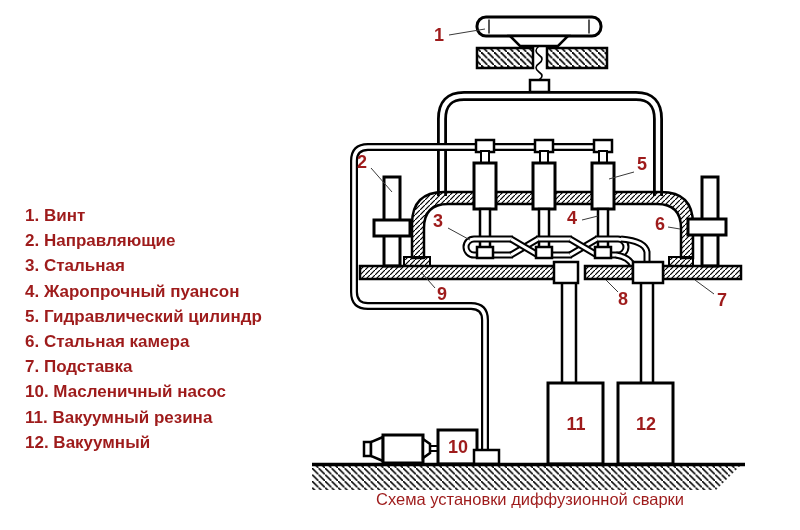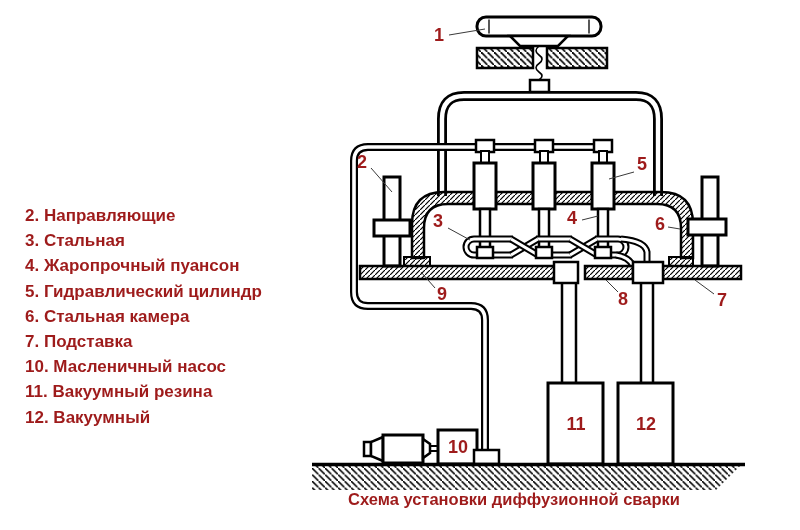--- a/index.html
+++ b/index.html
@@ -21,6 +21,7 @@
 <div id="stage">
 
   <div class="legend">
+      <div class="legend-item"><span>1. </span><span>Винт</span></div>
       <div class="legend-item"><span>2. </span><span>Направляющие</span></div>
       <div class="legend-item"><span>3. </span><span>Стальная</span></div>
       <div class="legend-item"><span>4. </span><span>Жаропрочный пуансон</span></div>

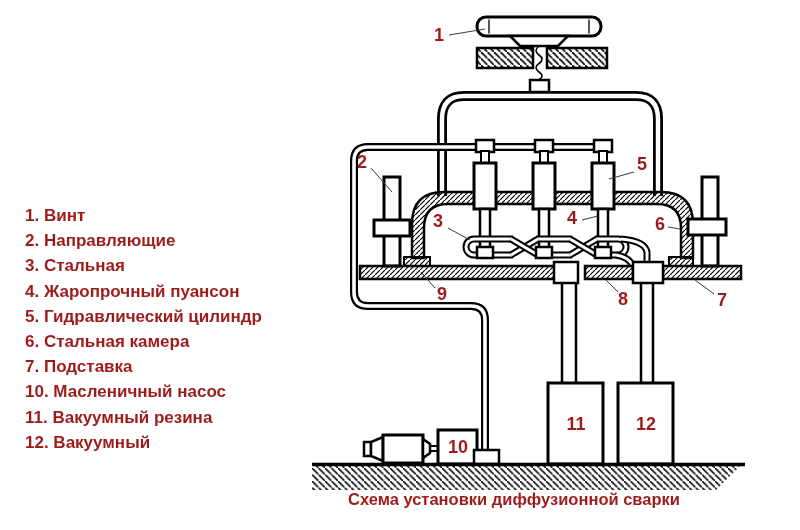--- a/index.html
+++ b/index.html
@@ -9,8 +9,8 @@
   .legend{position:absolute;left:25px;top:203px;color:var(--accent,#9e1b1b);
           font-weight:bold;font-size:17px;line-height:25.2px;white-space:nowrap;}
   .legend .legend-item span{display:inline;}
-  .caption{position:absolute;left:284px;top:490px;width:460px;text-align:center;
-           color:var(--accent,#9e1b1b);font-weight:bold;font-size:16.5px;}
+  .caption{position:absolute;left:300px;top:490px;width:460px;text-align:center;
+           color:var(--accent,#9e1b1b);font-weight:normal;font-size:16.5px;}
   svg{position:absolute;left:0;top:0;}
   svg text.callout{fill:var(--accent,#9e1b1b);font-weight:bold;font-size:18px;
         font-family:"Liberation Sans","DejaVu Sans",sans-serif;text-anchor:middle;}

